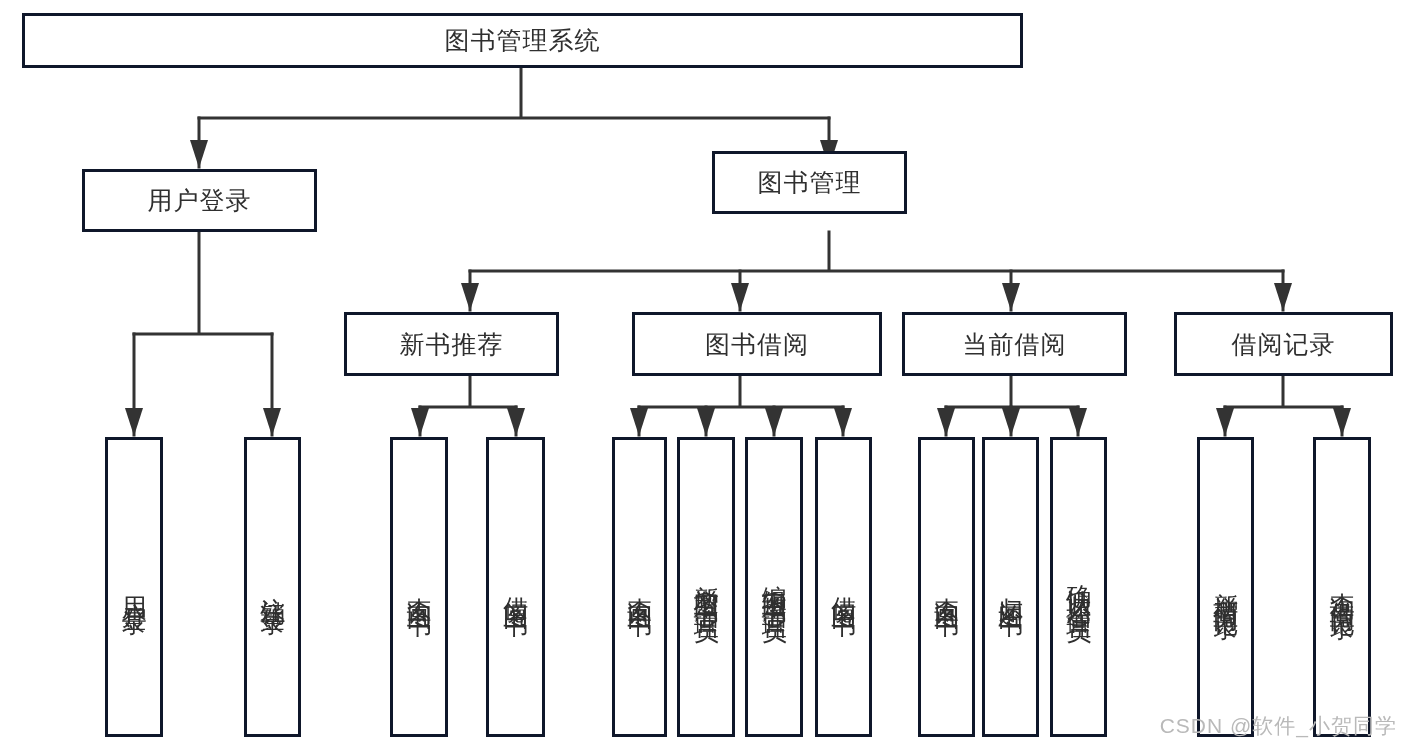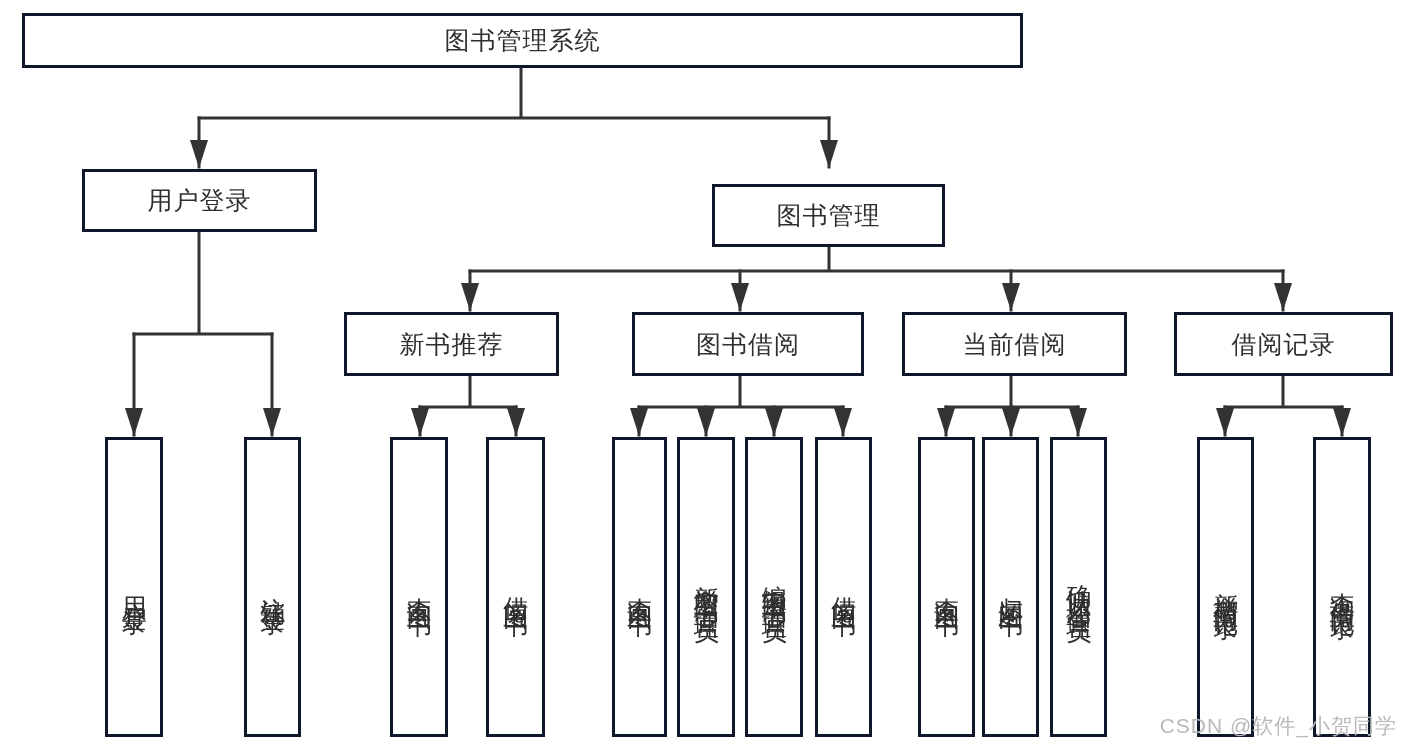--- a/index.html
+++ b/index.html
@@ -103,7 +103,7 @@
   <div class="node hbox" style="left:22px; top:13px; width:1001px; height:55px;">图书管理系统</div>
 
   <div class="node hbox" style="left:82px; top:169px; width:235px; height:63px;">用户登录</div>
-  <div class="node hbox" style="left:712px; top:184px; width:233px; height:63px;">图书管理</div>
+  <div class="node hbox" style="left:712px; top:151px; width:195px; height:63px;">图书管理</div>
 
   <div class="node hbox" style="left:344px; top:312px; width:215px; height:64px;">新书推荐</div>
   <div class="node hbox" style="left:632px; top:312px; width:232px; height:64px;">图书借阅</div>

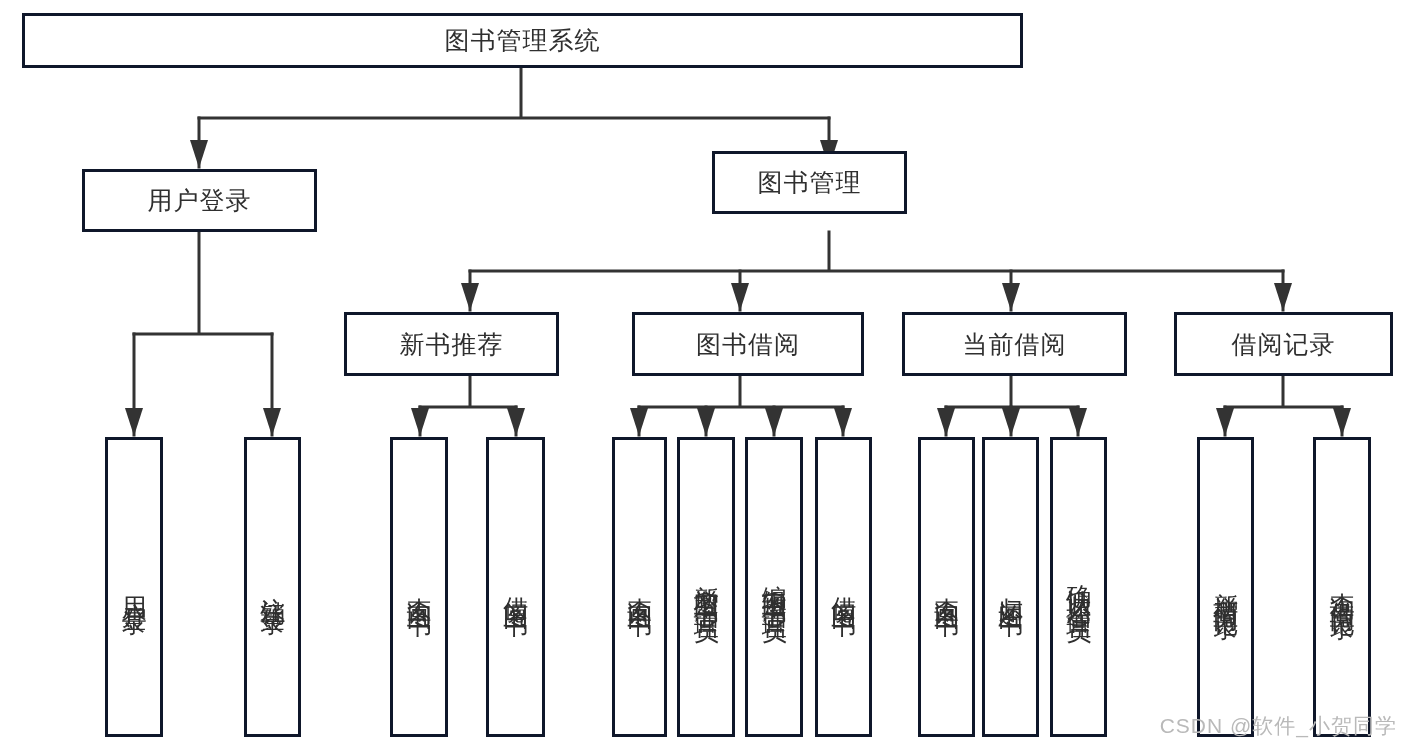--- a/index.html
+++ b/index.html
@@ -106,7 +106,7 @@
   <div class="node hbox" style="left:712px; top:151px; width:195px; height:63px;">图书管理</div>
 
   <div class="node hbox" style="left:344px; top:312px; width:215px; height:64px;">新书推荐</div>
-  <div class="node hbox" style="left:632px; top:312px; width:232px; height:64px;">图书借阅</div>
+  <div class="node hbox" style="left:632px; top:312px; width:250px; height:64px;">图书借阅</div>
   <div class="node hbox" style="left:902px; top:312px; width:225px; height:64px;">当前借阅</div>
   <div class="node hbox" style="left:1174px; top:312px; width:219px; height:64px;">借阅记录</div>
 

